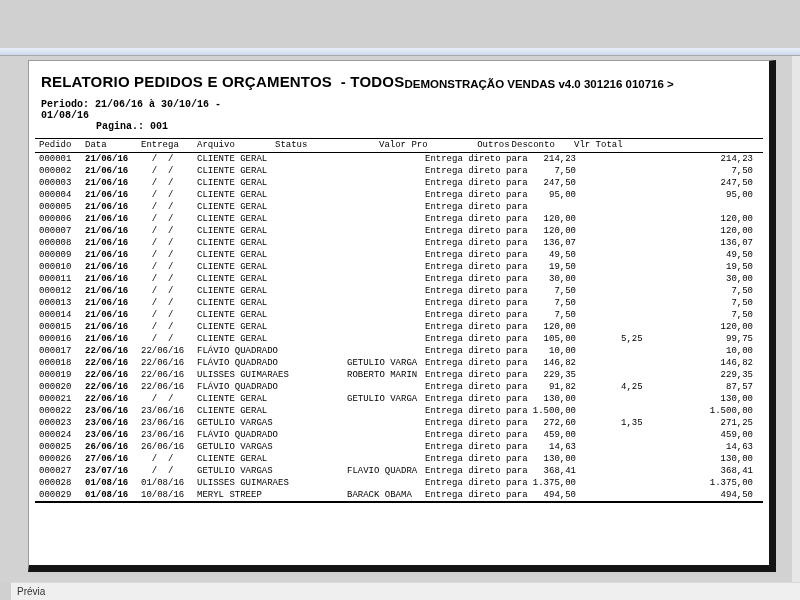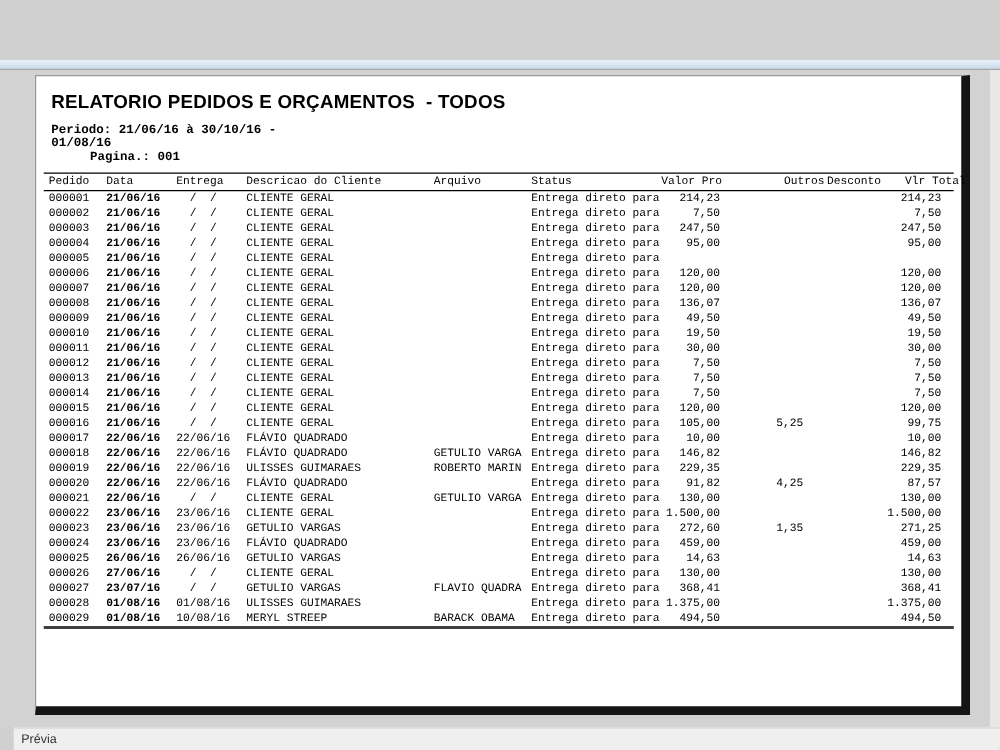--- a/index.html
+++ b/index.html
@@ -200,6 +200,7 @@
 
     <div class="rep-titlerow">
       <span class="rep-title">RELATORIO PEDIDOS E ORÇAMENTOS  - TODOS</span>
+      <span class="rep-demo">DEMONSTRAÇÃO VENDAS v4.0 301216 010716 &gt;</span>
     </div>
 
     <div class="rep-period">

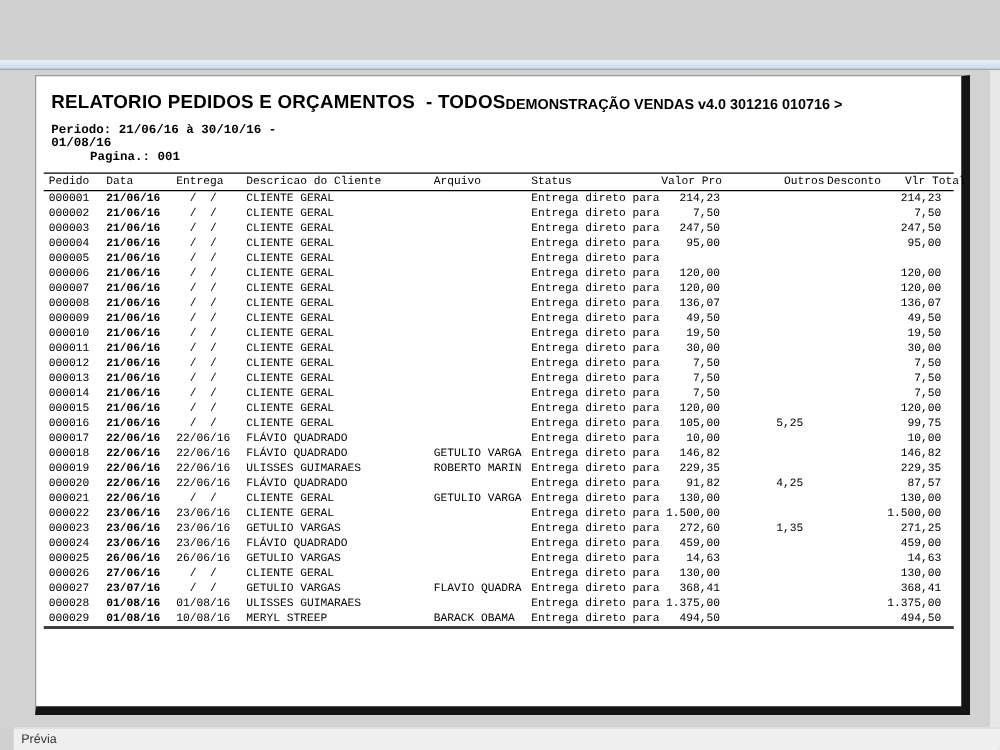--- a/index.html
+++ b/index.html
@@ -66,7 +66,7 @@
   .rep-period { display:flex; font-family:"Liberation Mono", monospace; font-weight:bold;
                 font-size:10px; margin:9px 0 6px 0; padding:0 8px; white-space:pre; color:#000;flex-direction:column; }
   .rep-period .spacer { flex:1; }
-  .rep-period .pgl { margin-left:31px; }
+  .rep-period .pgl { margin-left:55px; }
 
   .hr { border-top:1px solid #000; margin:0 2px; }
 

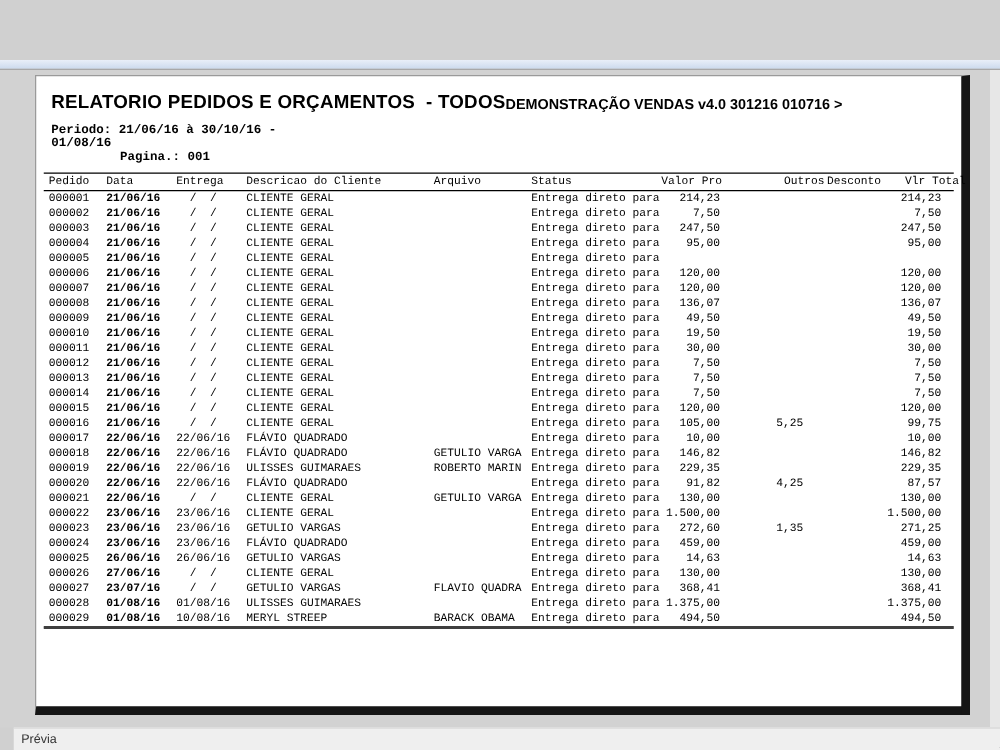--- a/index.html
+++ b/index.html
@@ -217,7 +217,6 @@
       <span class="hc0">Pedido</span>
       <span class="hc1">Data</span>
       <span class="hc2">Entrega</span>
-      <span class="hc3">Descricao do Cliente</span>
       <span class="hc4">Arquivo</span>
       <span class="hc5">Status</span>
       <span class="hc6">Valor Pro</span>

